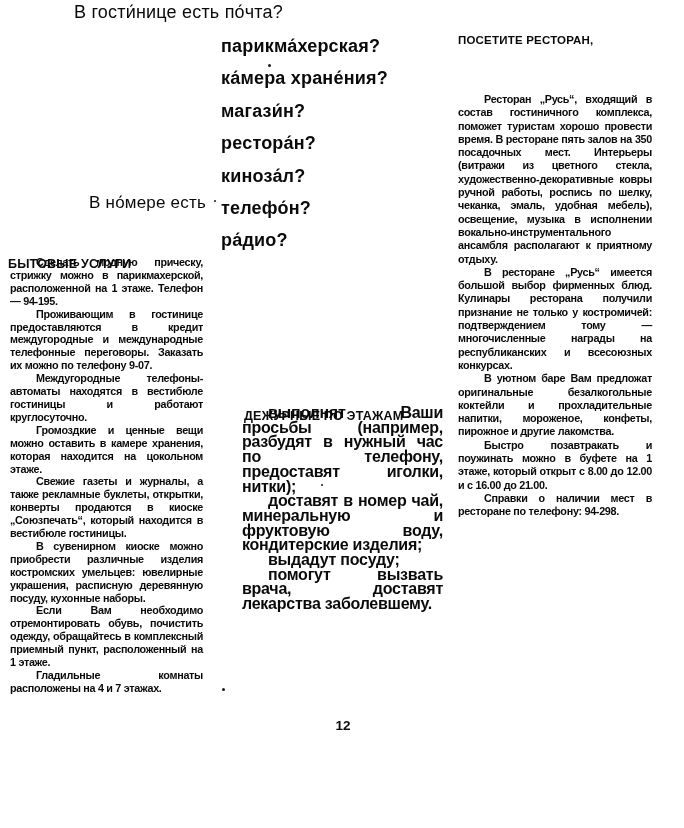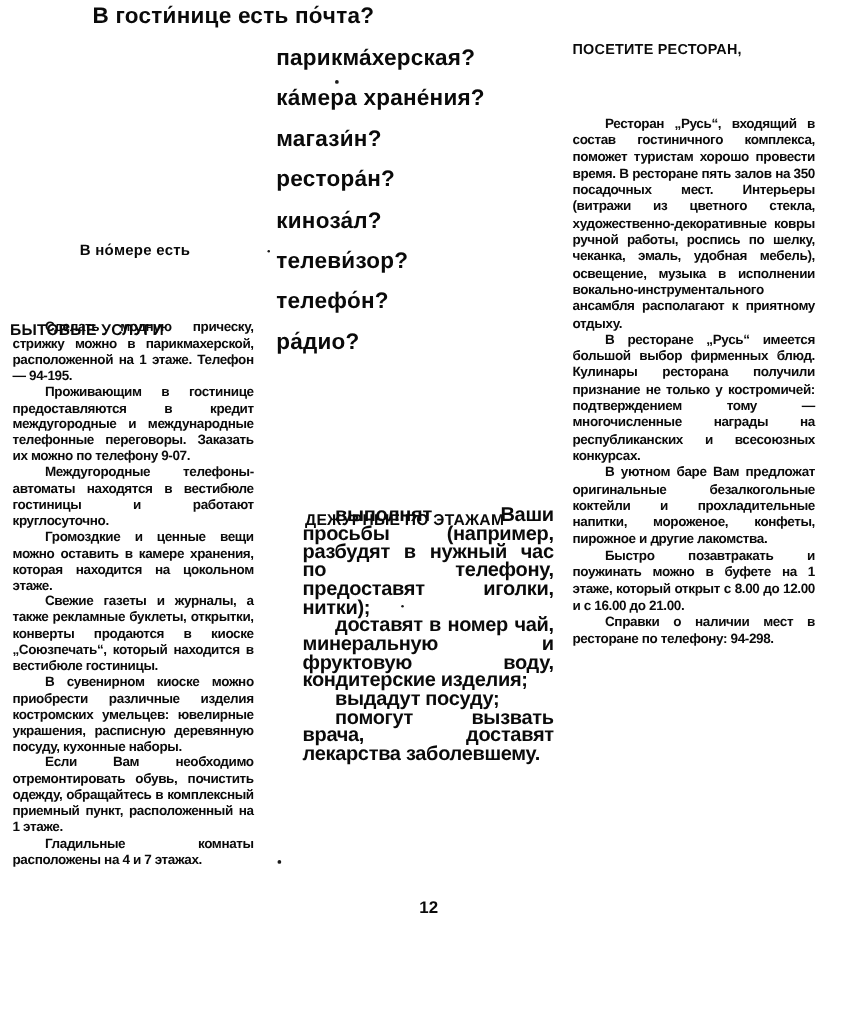--- a/index.html
+++ b/index.html
@@ -15,7 +15,7 @@
   
   .q-intro {
     position:absolute; left:74px; top:2px;
-    font-size:18px; font-weight:bold; letter-spacing:0.2px;
+    font-size:18px; font-weight:normal; letter-spacing:0.2px;
     white-space:nowrap;
   }
   .q-list {

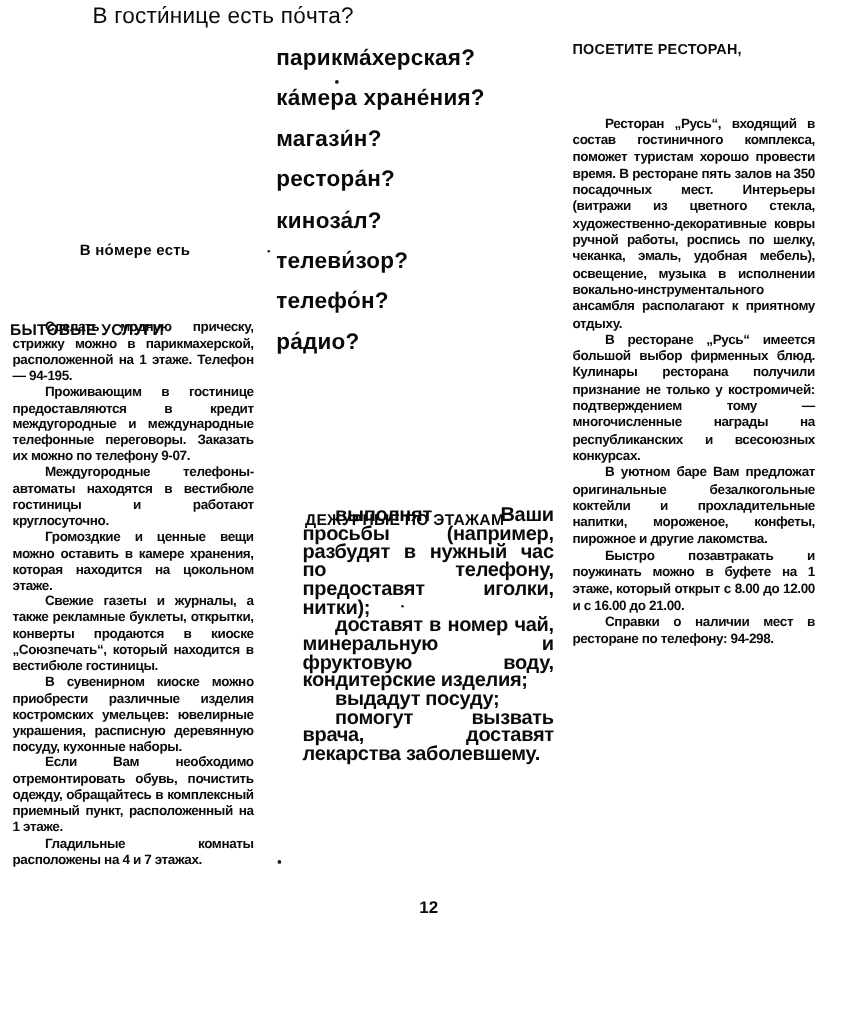--- a/index.html
+++ b/index.html
@@ -25,8 +25,8 @@
   .q-item { line-height:32.4px; white-space:nowrap; }
   .q-room {
     position:absolute; left:10px; top:193px; width:196px;
-    text-align:center;
-    font-size:12px; font-weight:bold; letter-spacing:0.2px;
+    text-align:right;
+    font-size:17px; font-weight:normal; letter-spacing:0.2px;
     white-space:nowrap;
   }
 

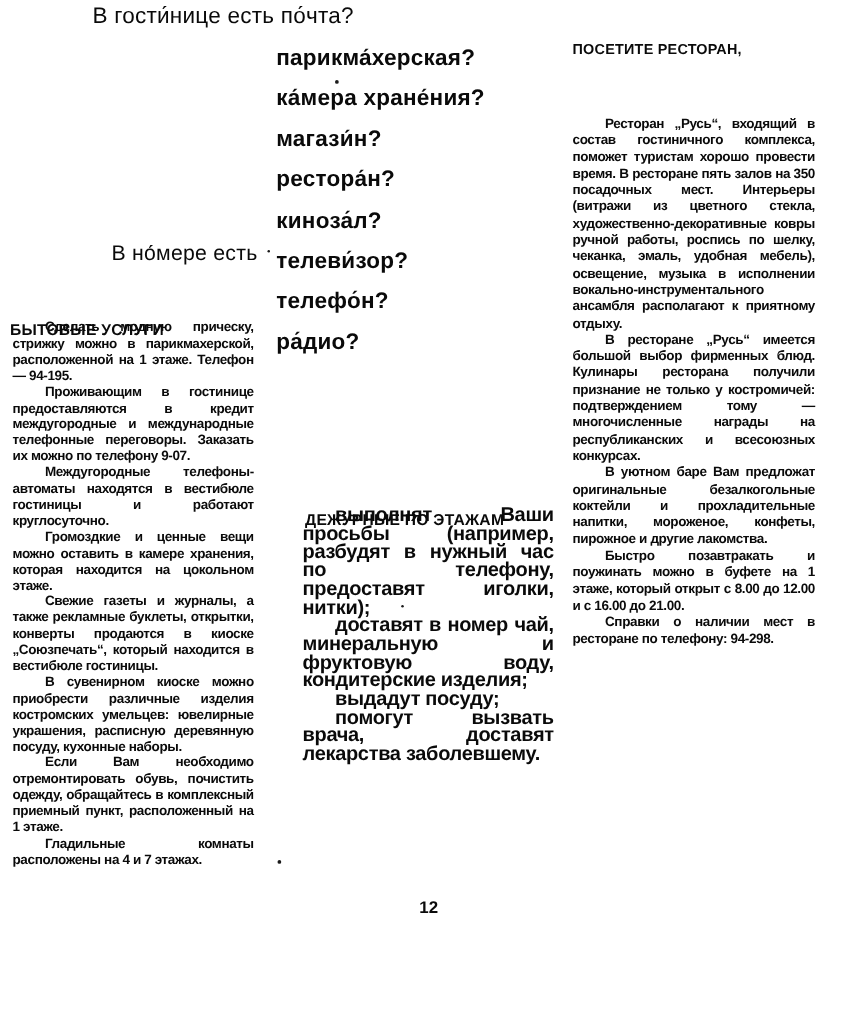--- a/index.html
+++ b/index.html
@@ -85,7 +85,6 @@
     <div class="q-item">магази́н?</div>
     <div class="q-item">рестора́н?</div>
     <div class="q-item">киноза́л?</div>
-    <div class="q-item">телеви́зор?</div>
     <div class="q-item">телефо́н?</div>
     <div class="q-item">ра́дио?</div>
   </div>

